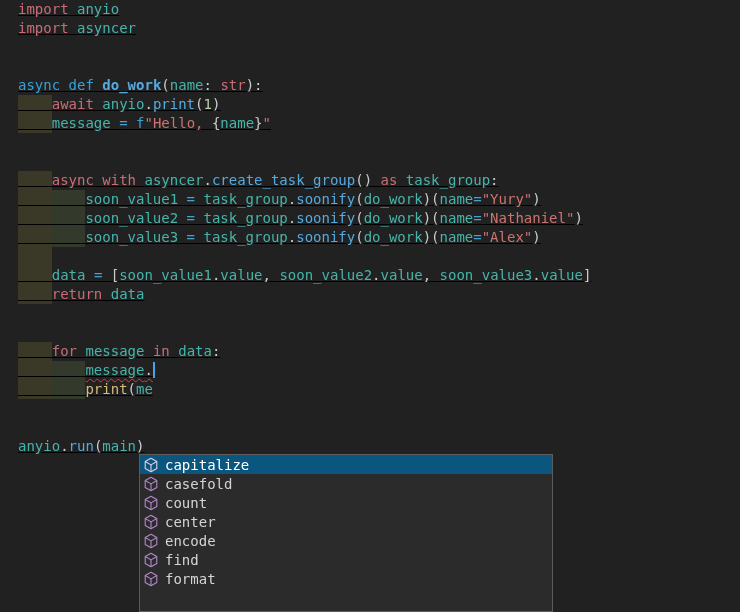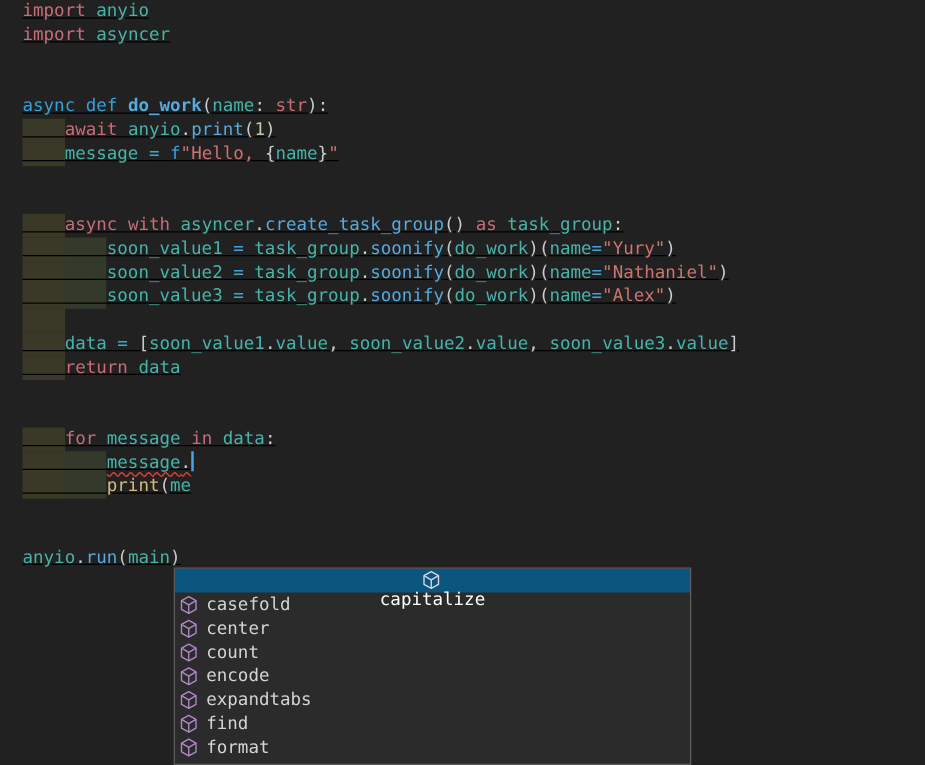--- a/index.html
+++ b/index.html
@@ -57,7 +57,7 @@
     display:flex;align-items:center;height:19px;font-size:14px;
     color:var(--suggest-text);cursor:default;
   }
-  .sg-row.sel{background:var(--suggest-selected-bg);color:var(--suggest-selected-text);flex-direction:column;}
+  .sg-row.sel{background:var(--suggest-selected-bg);color:var(--suggest-selected-text);}
   .sg-icon{width:16px;height:16px;margin:1px 6px 0 3px;flex:none;color:var(--method-icon-purple);}
   .sg-row.sel .sg-icon{color:var(--method-icon-selected);}
   .sg-label{white-space:pre;}

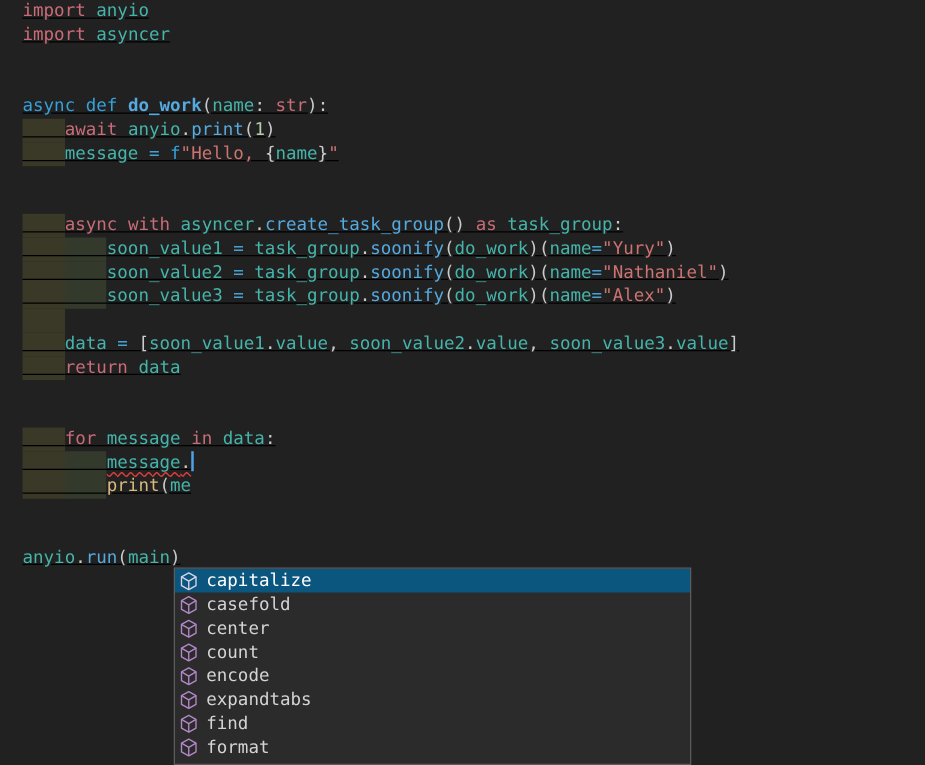--- a/index.html
+++ b/index.html
@@ -116,7 +116,7 @@
             <path d="M2.2 4.5 L8 7.9 L13.8 4.5"></path>
             <path d="M8 7.9 V14.7"></path>
           </svg></span>
-        <span class="sg-label">center</span>
+        <span class="sg-label">count</span>
       </div>
       <div class="sg-row">
         <span class="sg-icon"><svg viewBox="0 0 16 16" width="16" height="16" fill="none" stroke="currentColor" stroke-width="1.1" stroke-linejoin="round">
@@ -124,7 +124,7 @@
             <path d="M2.2 4.5 L8 7.9 L13.8 4.5"></path>
             <path d="M8 7.9 V14.7"></path>
           </svg></span>
-        <span class="sg-label">count</span>
+        <span class="sg-label">center</span>
       </div>
       <div class="sg-row">
         <span class="sg-icon"><svg viewBox="0 0 16 16" width="16" height="16" fill="none" stroke="currentColor" stroke-width="1.1" stroke-linejoin="round">

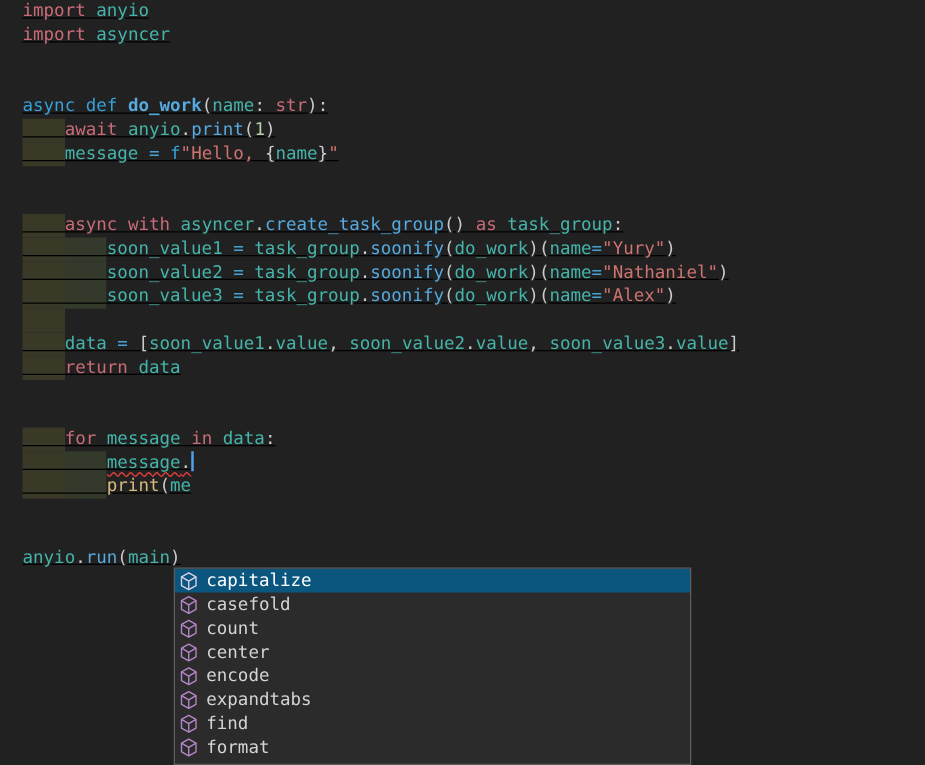--- a/index.html
+++ b/index.html
@@ -140,14 +140,6 @@
             <path d="M2.2 4.5 L8 7.9 L13.8 4.5"></path>
             <path d="M8 7.9 V14.7"></path>
           </svg></span>
-        <span class="sg-label">expandtabs</span>
-      </div>
-      <div class="sg-row">
-        <span class="sg-icon"><svg viewBox="0 0 16 16" width="16" height="16" fill="none" stroke="currentColor" stroke-width="1.1" stroke-linejoin="round">
-            <path d="M8 1.3 L13.8 4.5 V11.5 L8 14.7 L2.2 11.5 V4.5 Z"></path>
-            <path d="M2.2 4.5 L8 7.9 L13.8 4.5"></path>
-            <path d="M8 7.9 V14.7"></path>
-          </svg></span>
         <span class="sg-label">find</span>
       </div>
       <div class="sg-row">

